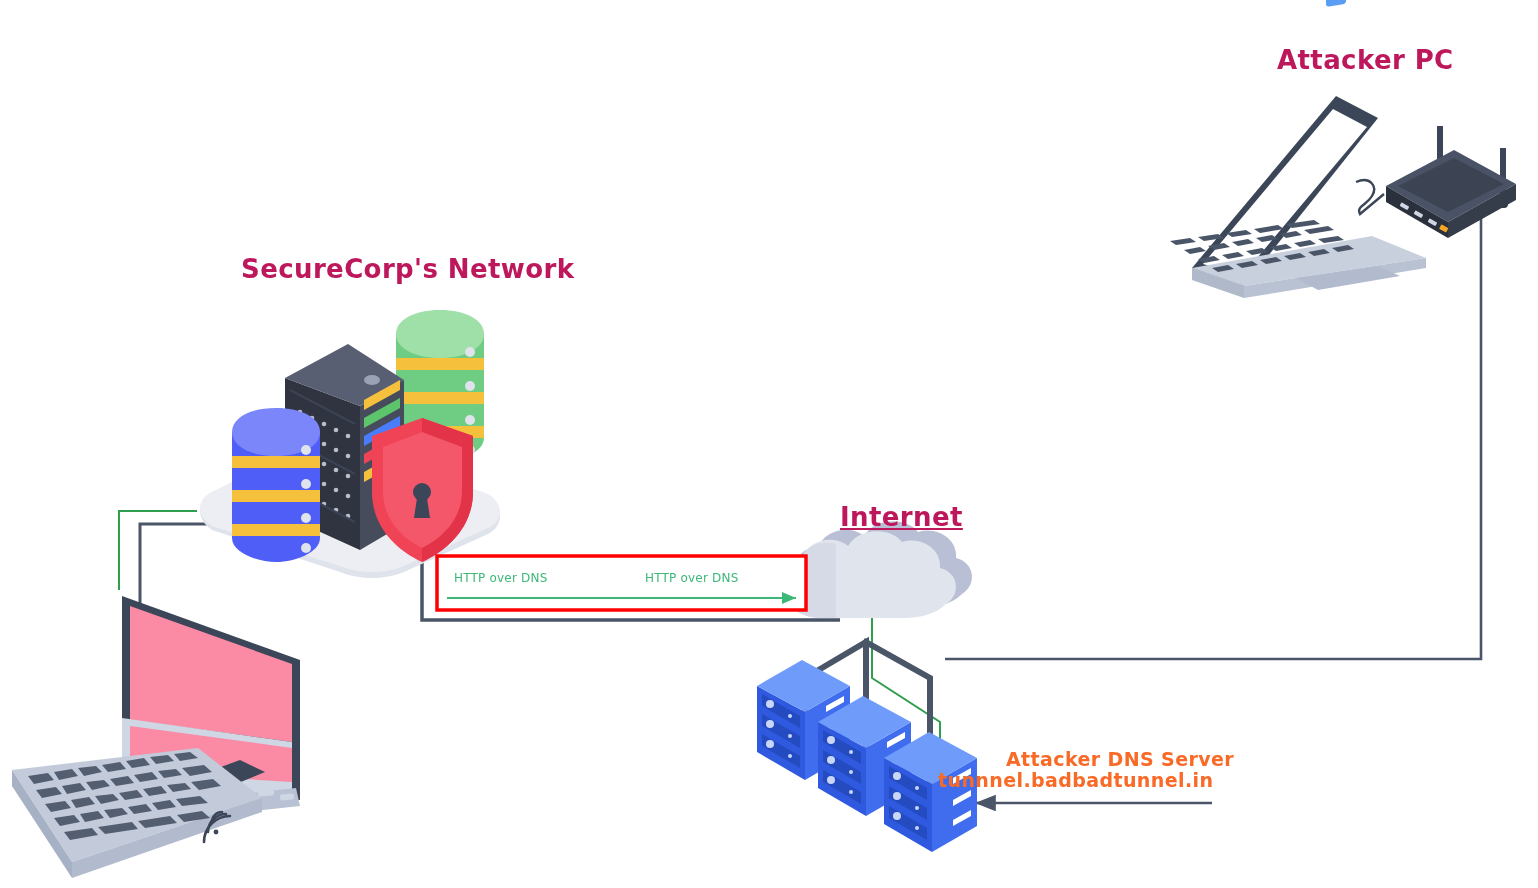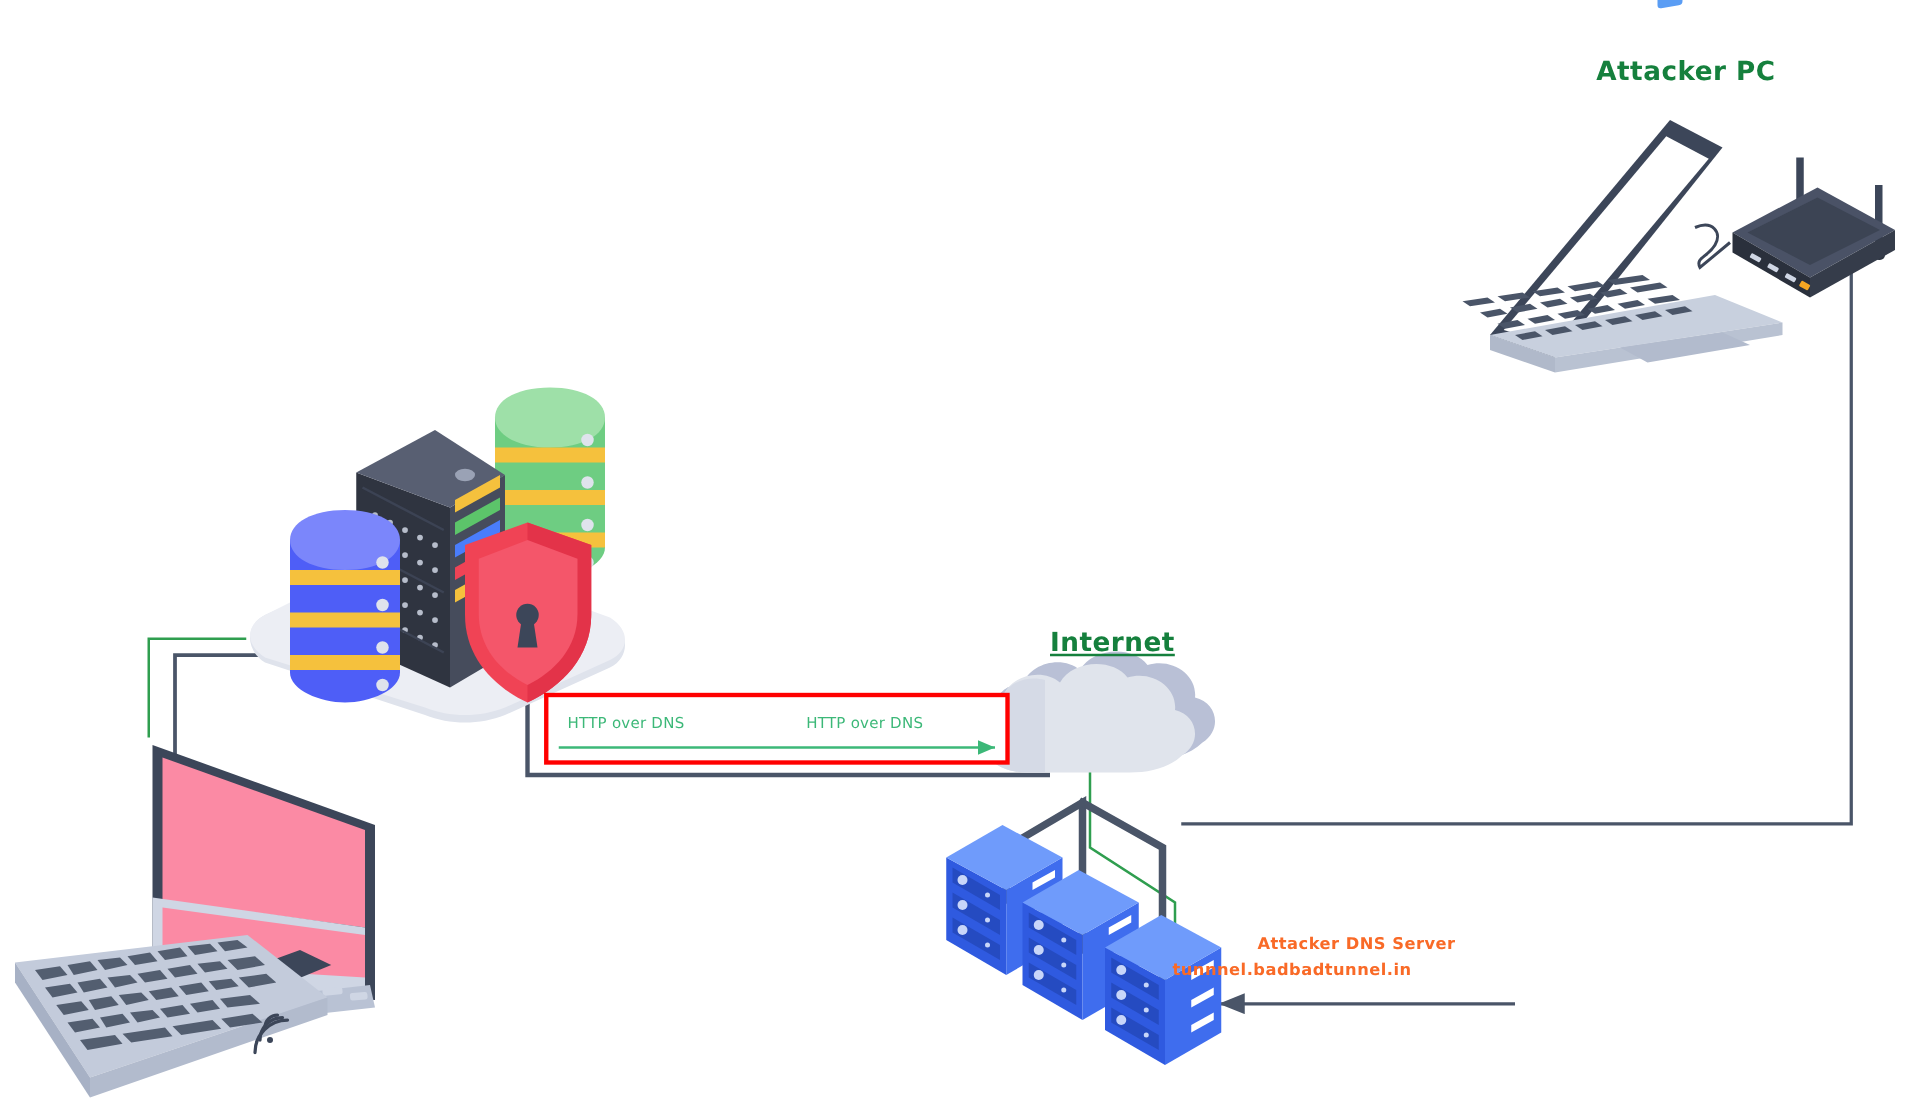--- a/index.html
+++ b/index.html
@@ -9,7 +9,7 @@
   #stage{position:relative;width:1538px;height:888px;background:#fff;}
   svg.layer{position:absolute;left:0;top:0;width:1538px;height:888px;}
   .lbl{position:absolute;white-space:pre;font-weight:700;letter-spacing:.4px;}
-  .lbl-orange{color:#15803d;font-size:21px;}
+  .lbl-orange{color:#be185d;font-size:26px;}
   .lbl-orange-sm{color:#f96a27;font-size:13px;font-weight:700;}
   .lbl-green{color:#3cb878;font-size:12px;font-weight:400;letter-spacing:.2px;}
   #t-securecorp{left:241px;top:254px;}

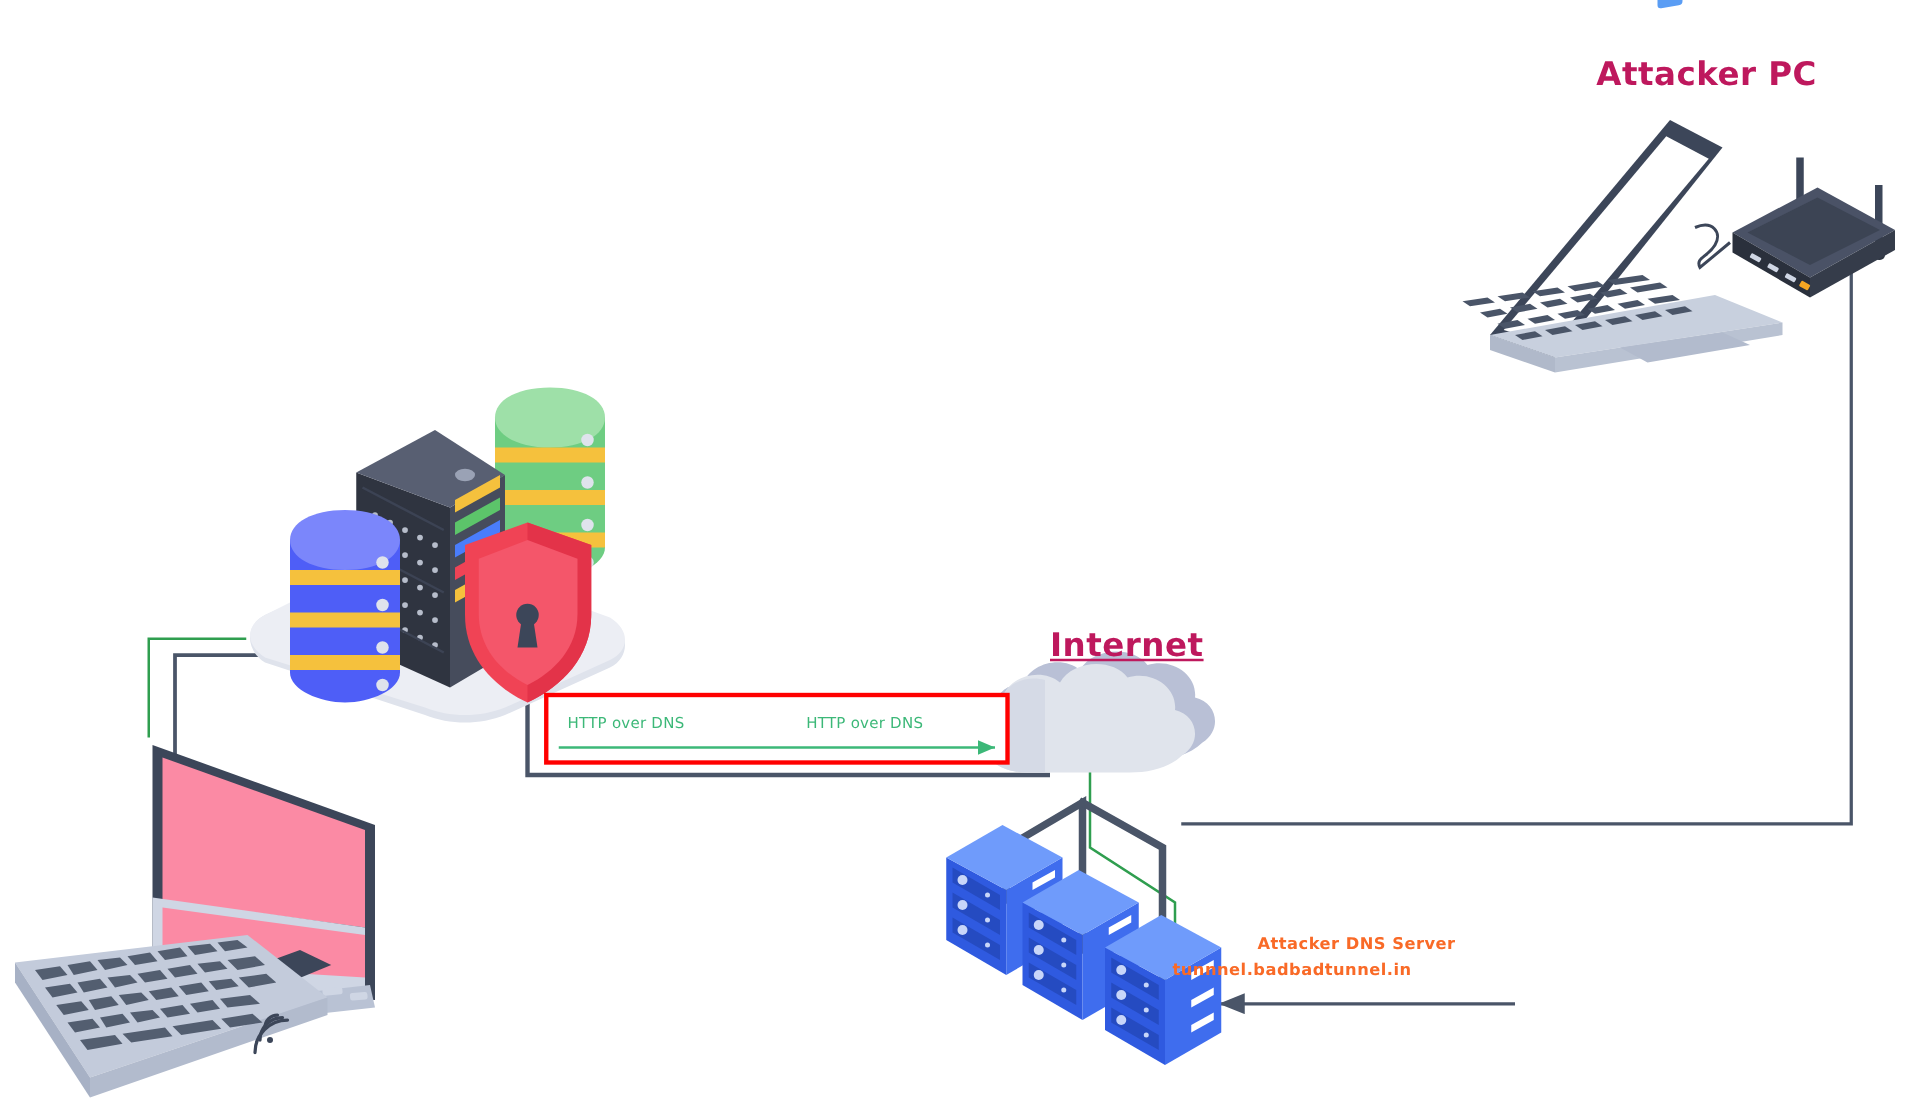--- a/index.html
+++ b/index.html
@@ -396,6 +396,7 @@
     </g>
   </svg>
 
+  <div class="lbl lbl-orange" id="t-securecorp">SecureCorp's Network</div>
 
   <div class="lbl lbl-orange" id="t-attackerpc">Attacker PC</div>
 

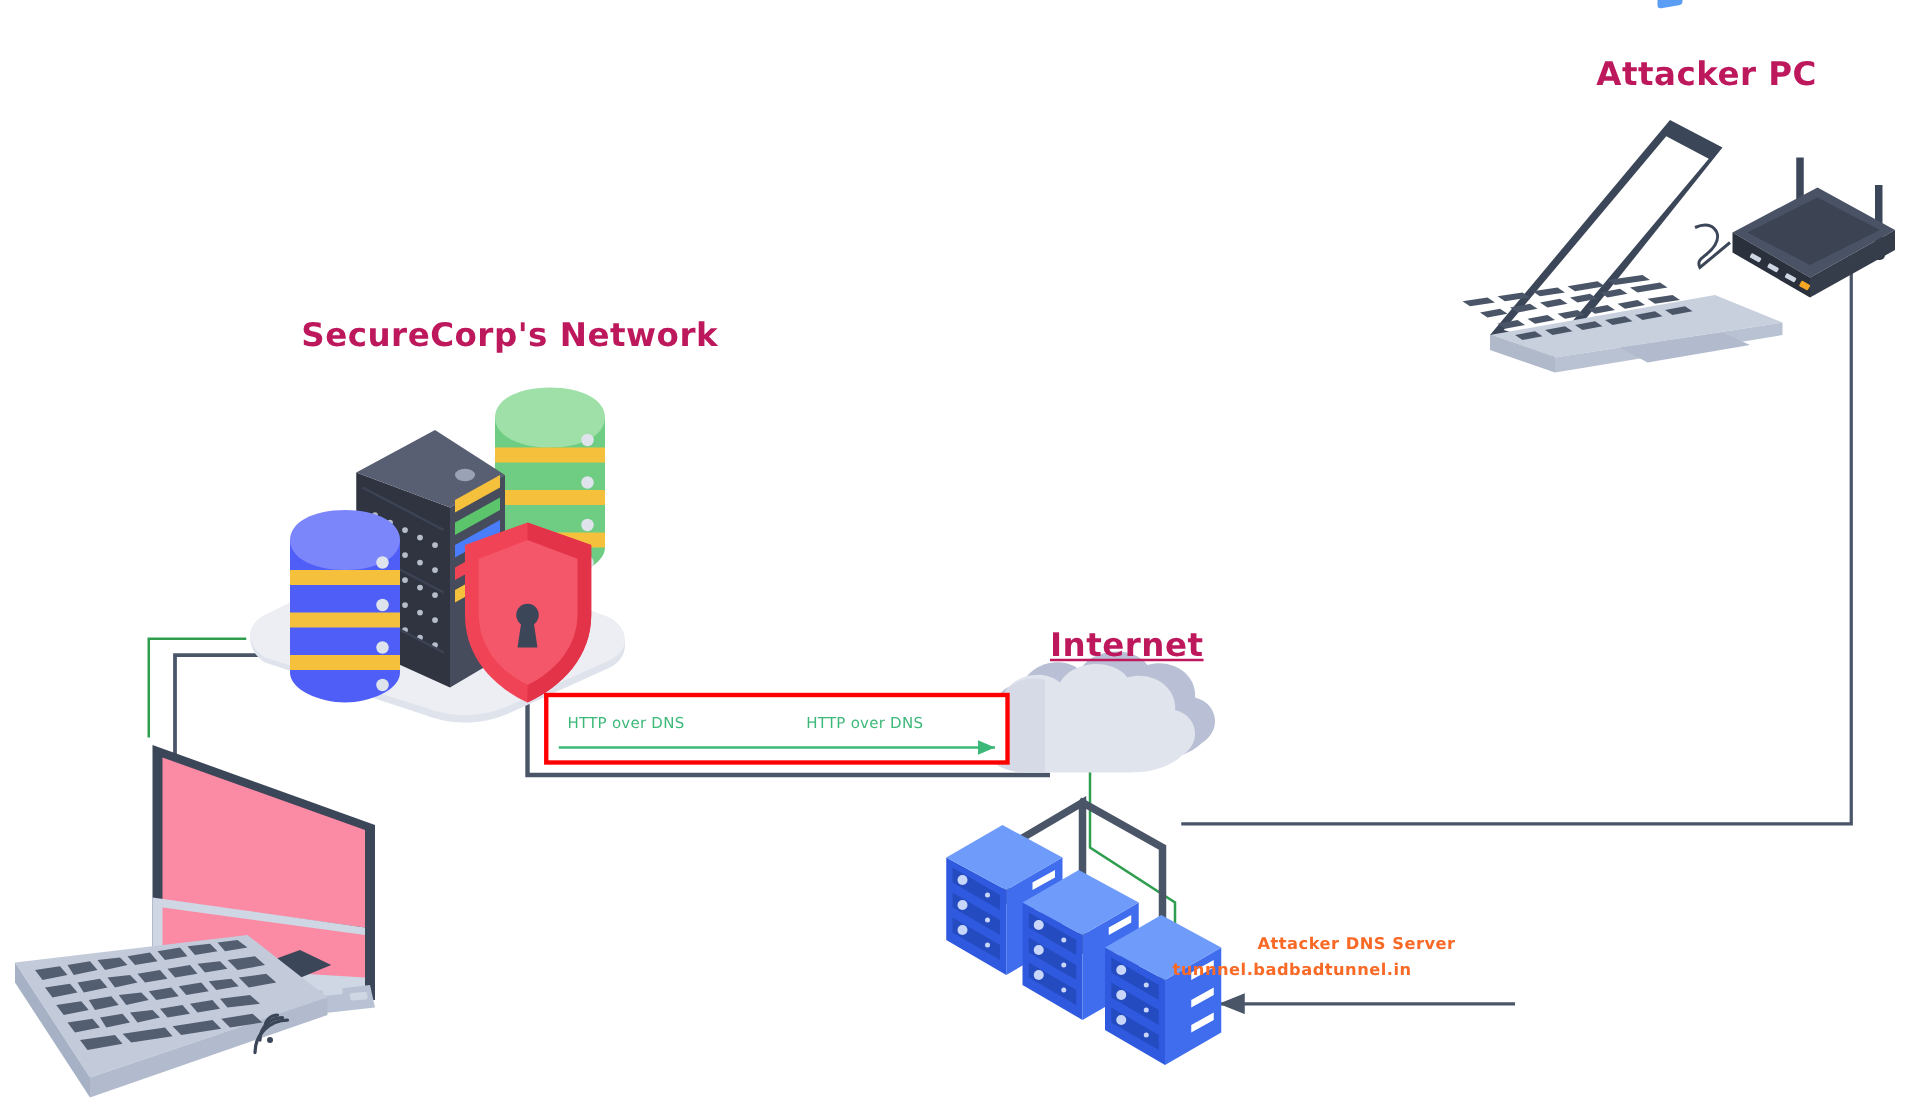--- a/index.html
+++ b/index.html
@@ -10,7 +10,7 @@
   svg.layer{position:absolute;left:0;top:0;width:1538px;height:888px;}
   .lbl{position:absolute;white-space:pre;font-weight:700;letter-spacing:.4px;}
   .lbl-orange{color:#be185d;font-size:26px;}
-  .lbl-orange-sm{color:#f96a27;font-size:13px;font-weight:700;}
+  .lbl-orange-sm{color:#f96a27;font-size:19px;font-weight:700;}
   .lbl-green{color:#3cb878;font-size:12px;font-weight:400;letter-spacing:.2px;}
   #t-securecorp{left:241px;top:254px;}
   #t-attackerpc{left:1277px;top:45px;}

